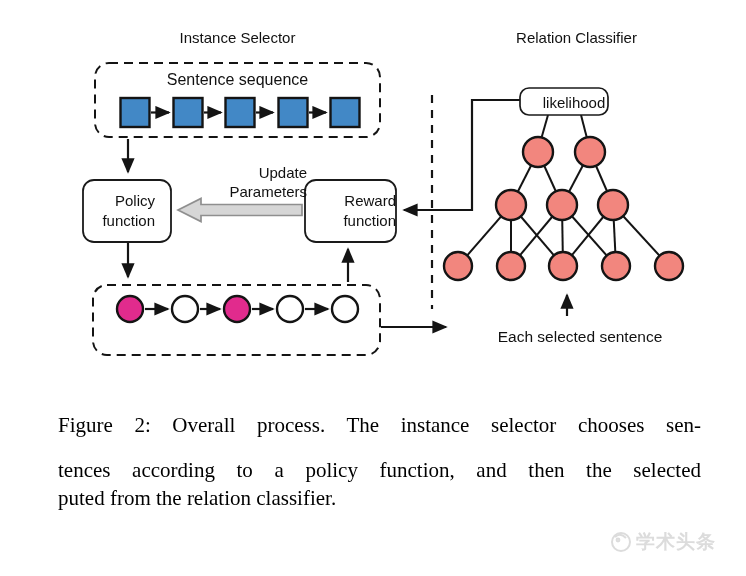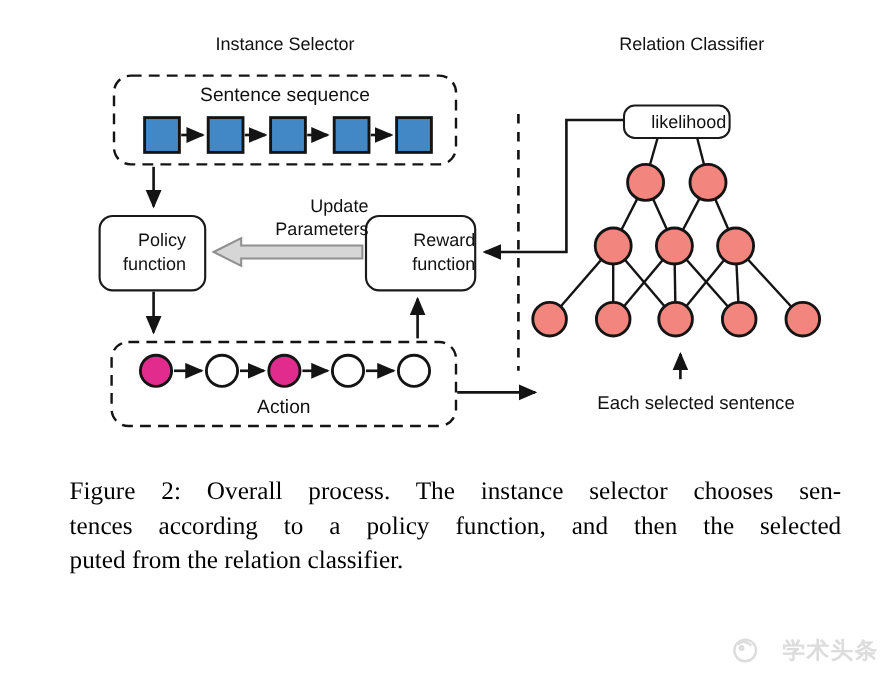--- a/index.html
+++ b/index.html
@@ -158,7 +158,6 @@
 Parameters</div>
   <div class="lbl t-reward two-line">Reward
 function</div>
-  <div class="lbl t-action">Action</div>
   <div class="lbl t-likelihood">likelihood</div>
   <div class="lbl t-eachsel">Each selected sentence</div>
 

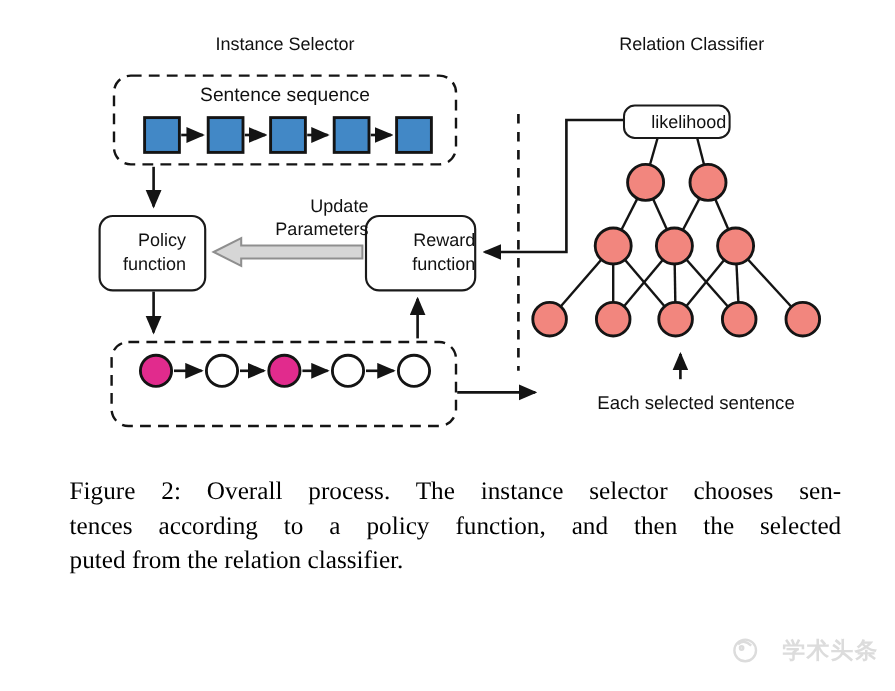--- a/index.html
+++ b/index.html
@@ -46,7 +46,7 @@
     font-family: "Liberation Serif", serif;
     font-size: 21px; line-height: 28.5px; color: #000;
   }
-  .cap-line { text-align: justify; text-align-last: justify; }
+  .cap-line { text-align: justify; text-align-last: justify; margin-top: 16px; }
   .cap-line-last { text-align: left; }
 
   .watermark {

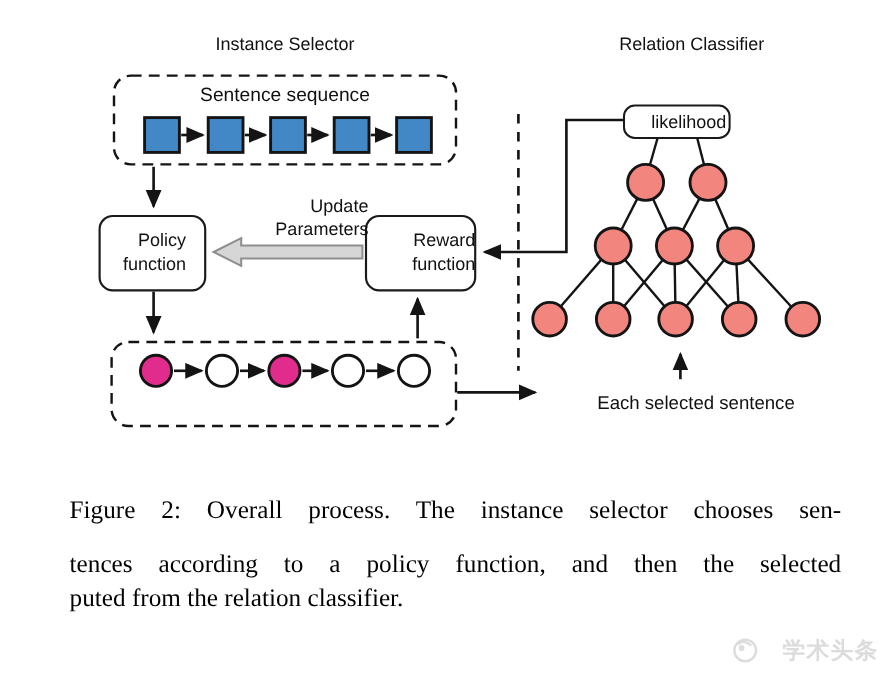--- a/index.html
+++ b/index.html
@@ -51,7 +51,7 @@
 
   .watermark {
     position: absolute; left: 608px; top: 529px;
-    display: flex; align-items: center; gap: 18px;
+    display: flex; align-items: center; gap: 2px;
     color: var(--watermark-gray);
     font-size: 19px; font-weight: bold; letter-spacing: 1px;
     user-select: none;

